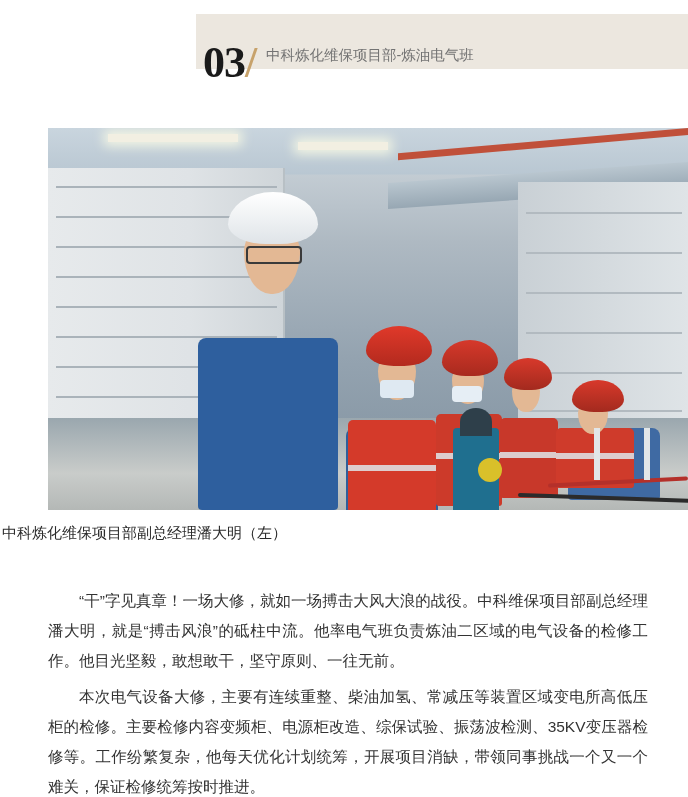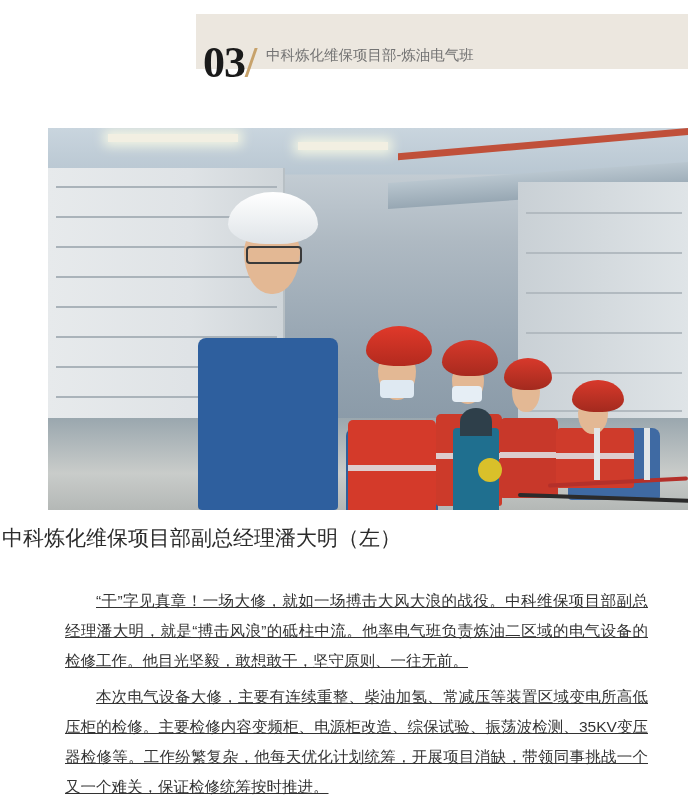--- a/index.html
+++ b/index.html
@@ -171,7 +171,7 @@
     position: absolute;
     left: 2px;
     top: 524px;
-    font-size: 21px;
+    font-size: 15px;
     color: #2b2b2b;
   }
 

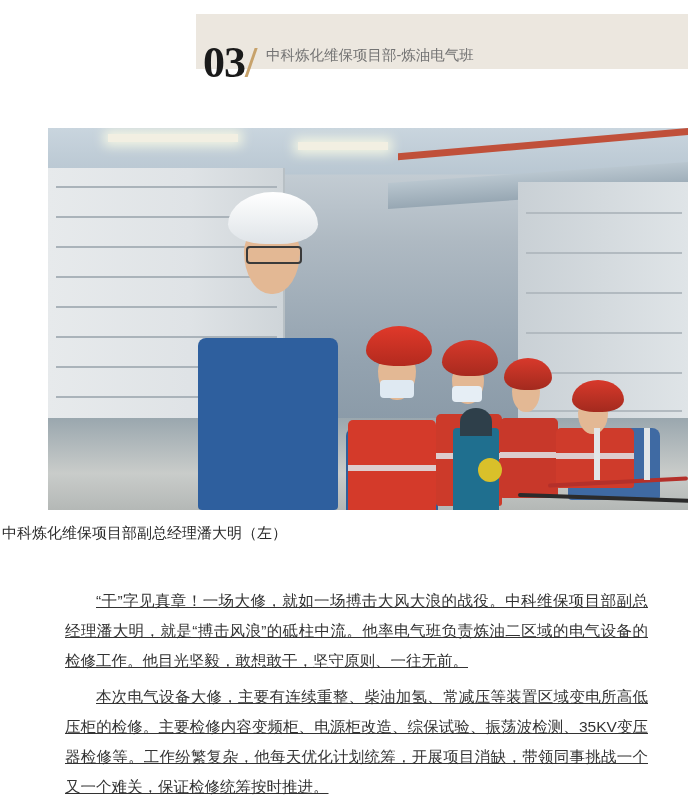--- a/index.html
+++ b/index.html
@@ -187,9 +187,8 @@
     text-align: justify;
   }
   .body-text p {
-    margin: 0 0 6px 17px;
+    margin: 0 0 6px 0;
     text-indent: 2em;
-    text-decoration: underline;
   }
 </style>
 </head>

